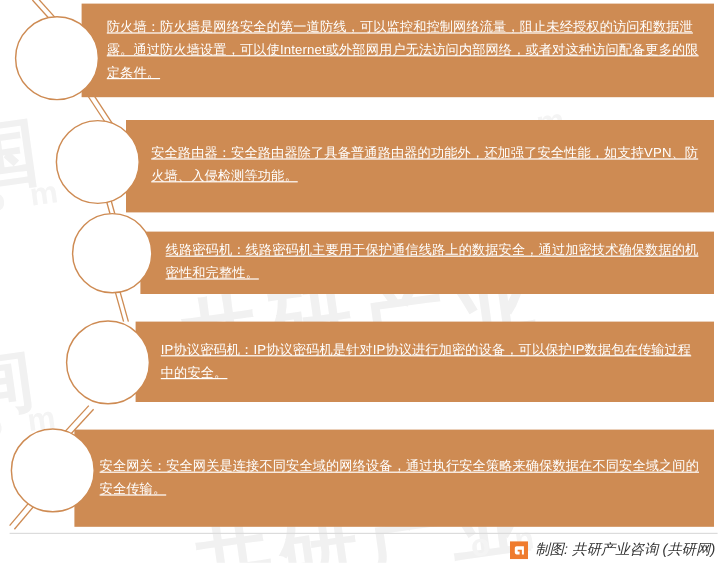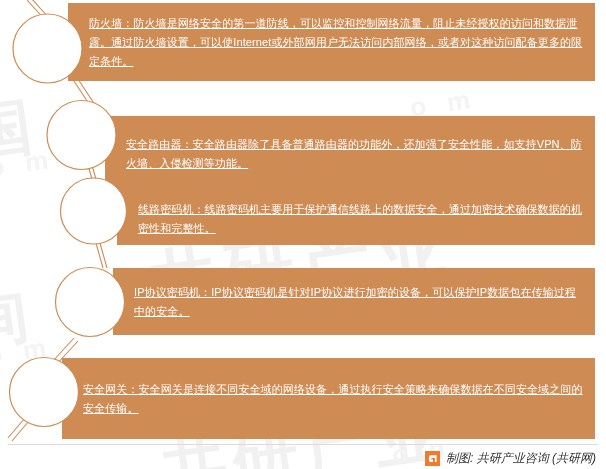--- a/index.html
+++ b/index.html
@@ -182,7 +182,7 @@
     </div>
 
     <div class="row">
-      <div class="bar" style="left:105px; top:116px; width:490px; height:77px; padding:0 10px 2px 21px;">
+      <div class="bar" style="left:105px; top:100px; width:490px; height:77px; padding:0 10px 2px 21px;">
         <div class="bar-text">安全路由器：安全路由器除了具备普通路由器的功能外，还加强了安全性能，如支持VPN、防火墙、入侵检测等功能。</div>
       </div>
     </div>

